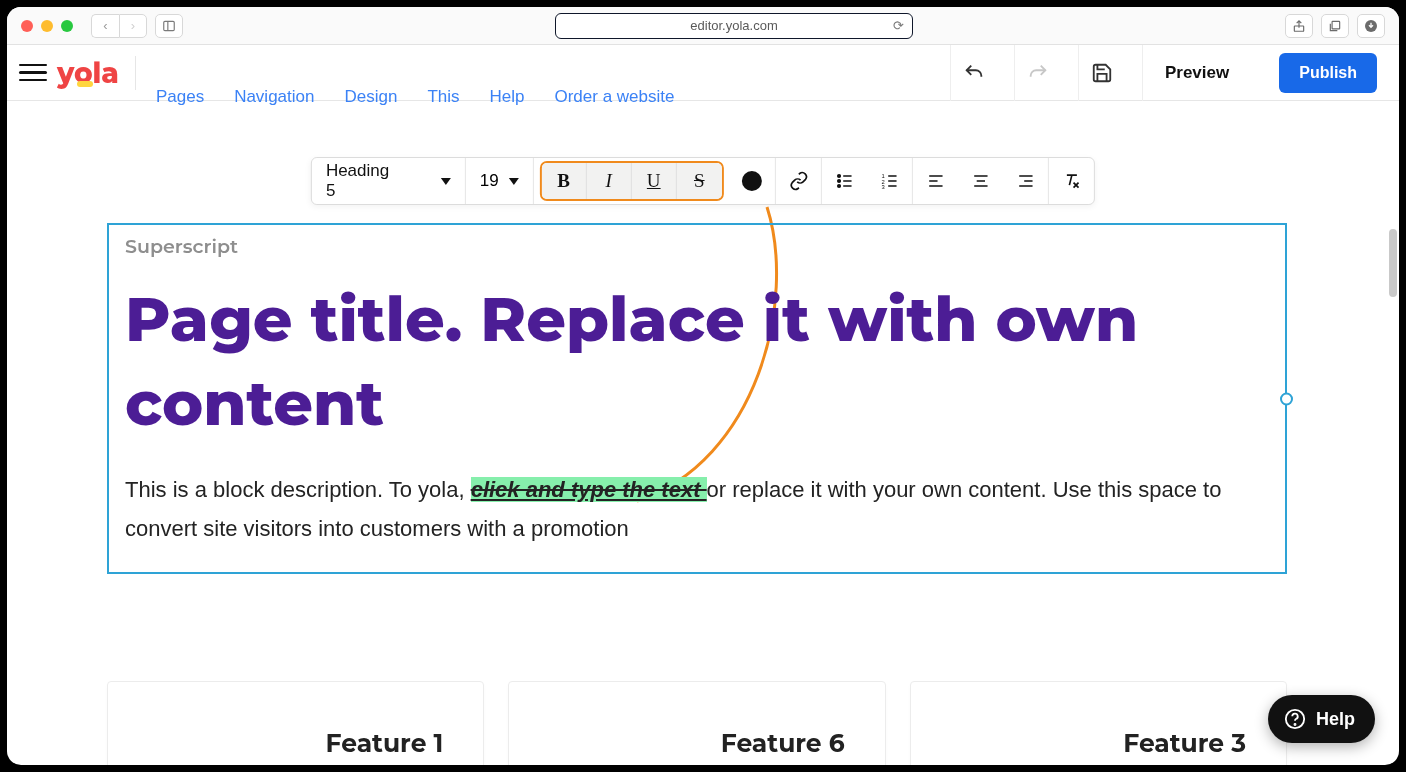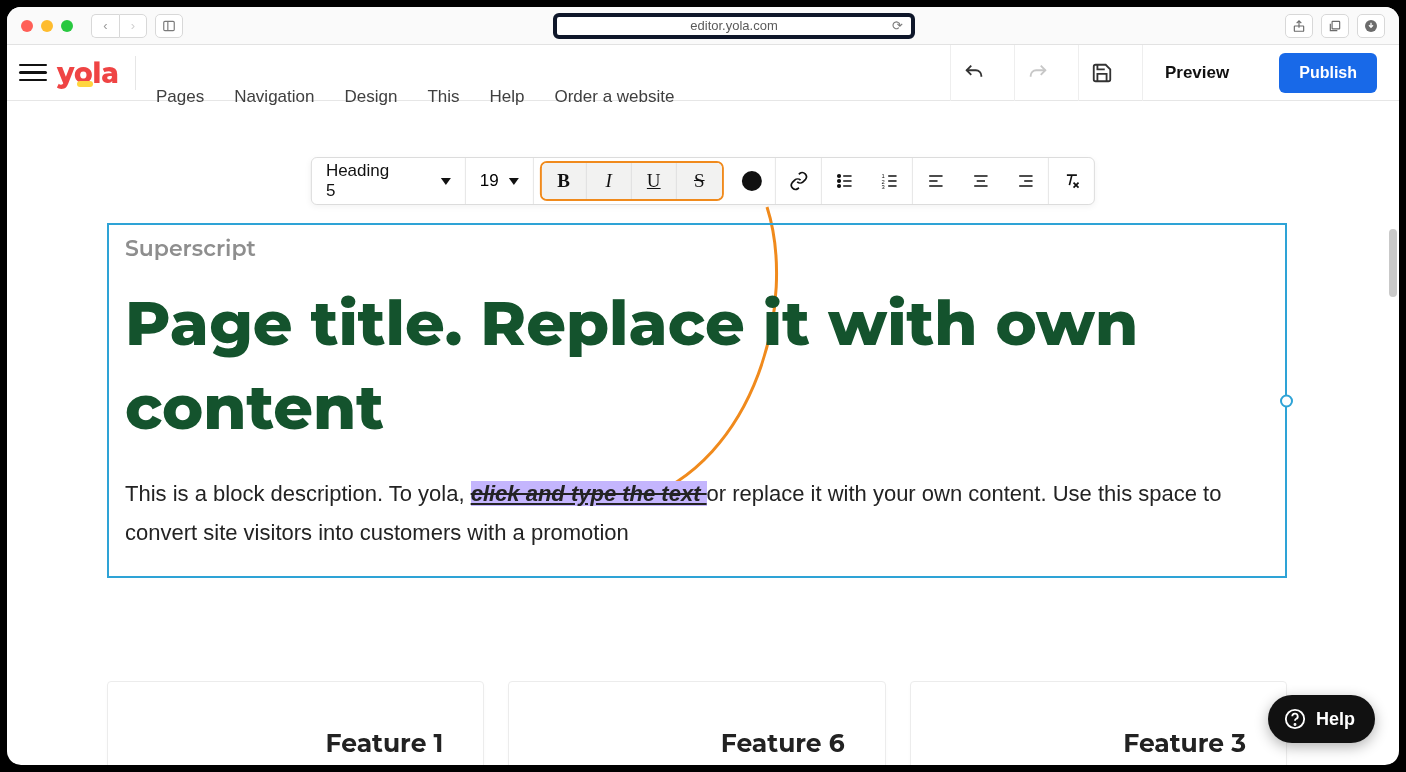--- a/index.html
+++ b/index.html
@@ -46,7 +46,7 @@
     max-width: 460px;
     margin: 0 auto;
     height: 26px;
-    border: 4px solid #0f172a;
+    border: 1px solid #0f172a;
     border-radius: 6px;
     background: #fff;
     display: flex;

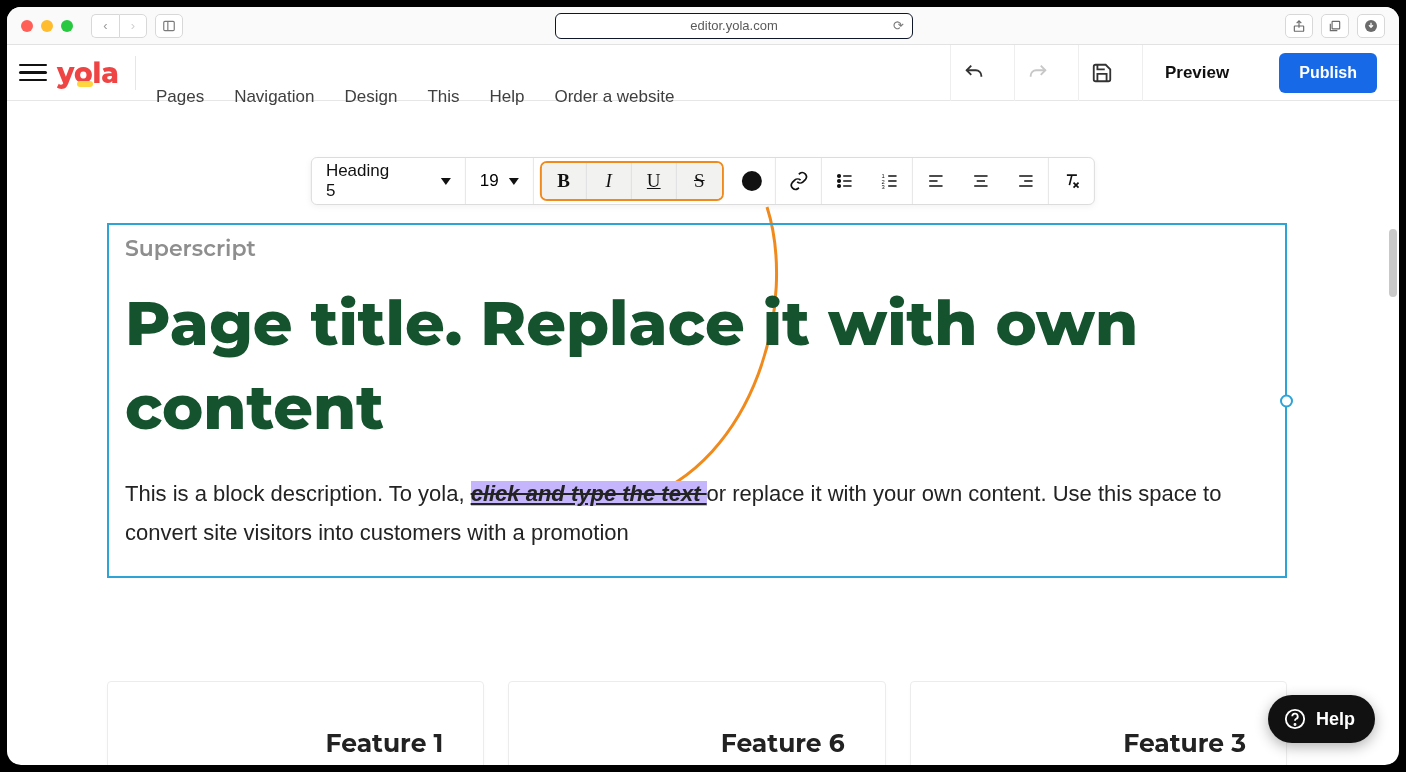--- a/index.html
+++ b/index.html
@@ -81,7 +81,7 @@
   }
   .logo .ydot { position:absolute; bottom:3px; left:20px; width:16px; height:6px; background:#ffd63f; border-radius:3px; }
   .menu { display:flex; gap: 30px; }
-  .menu a { font-size: 17px; color:#404040; text-decoration:none;margin-top:48px; }
+  .menu a { font-size: 17px; color:#3b82f6; text-decoration:none;margin-top:48px; }
   .app-right { margin-left: auto; display:flex; align-items:center; gap: 16px; }
   .icon-btn {
     width: 48px; height: 56px; display:flex; align-items:center; justify-content:center;

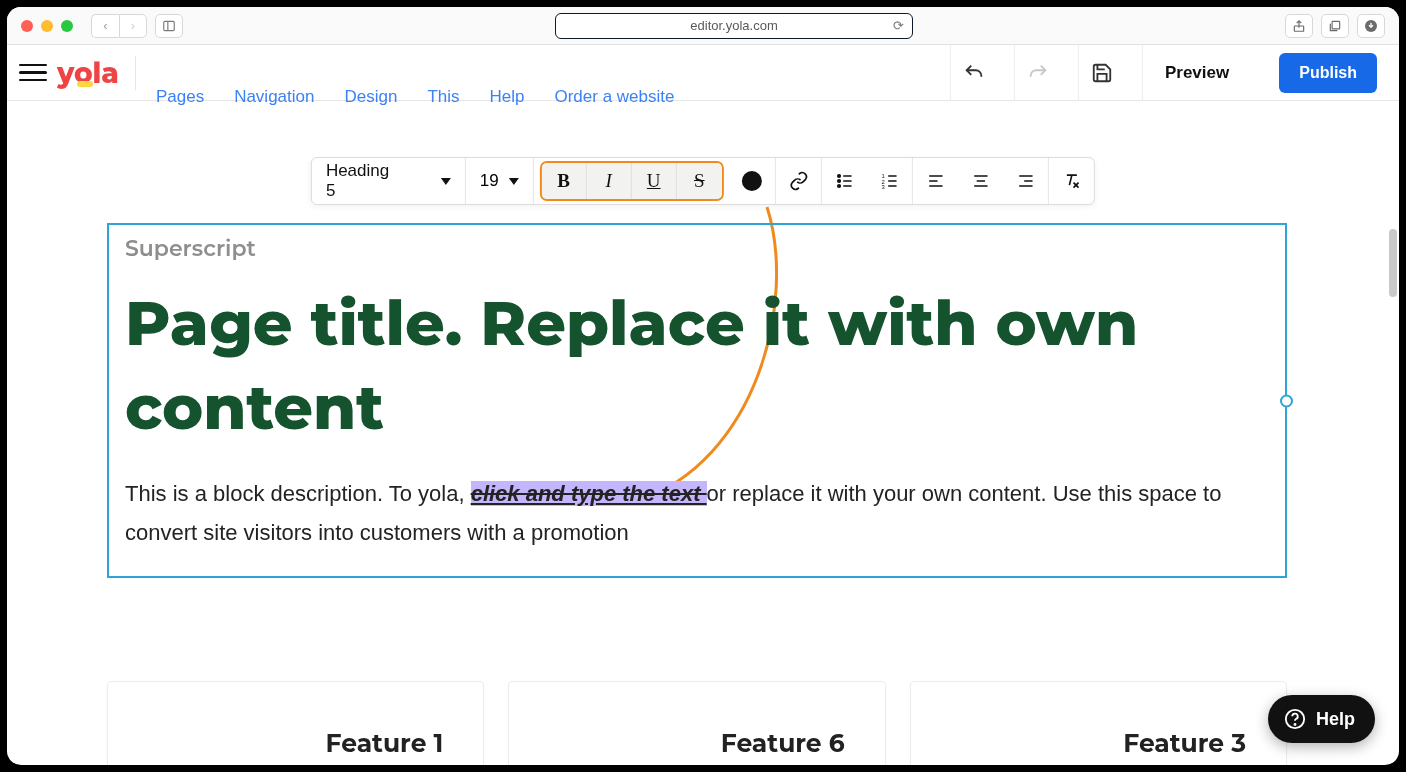--- a/index.html
+++ b/index.html
@@ -143,7 +143,7 @@
   }
   .block-label {
     font-family: Montserrat, Arial, sans-serif;
-    font-size: 22px; color:#8e8e8e; font-weight:600;
+    font-size: 19px; color:#8e8e8e; font-weight:600;
   }
   .page-title {
     font-family: Montserrat, "Segoe UI", Arial, sans-serif;

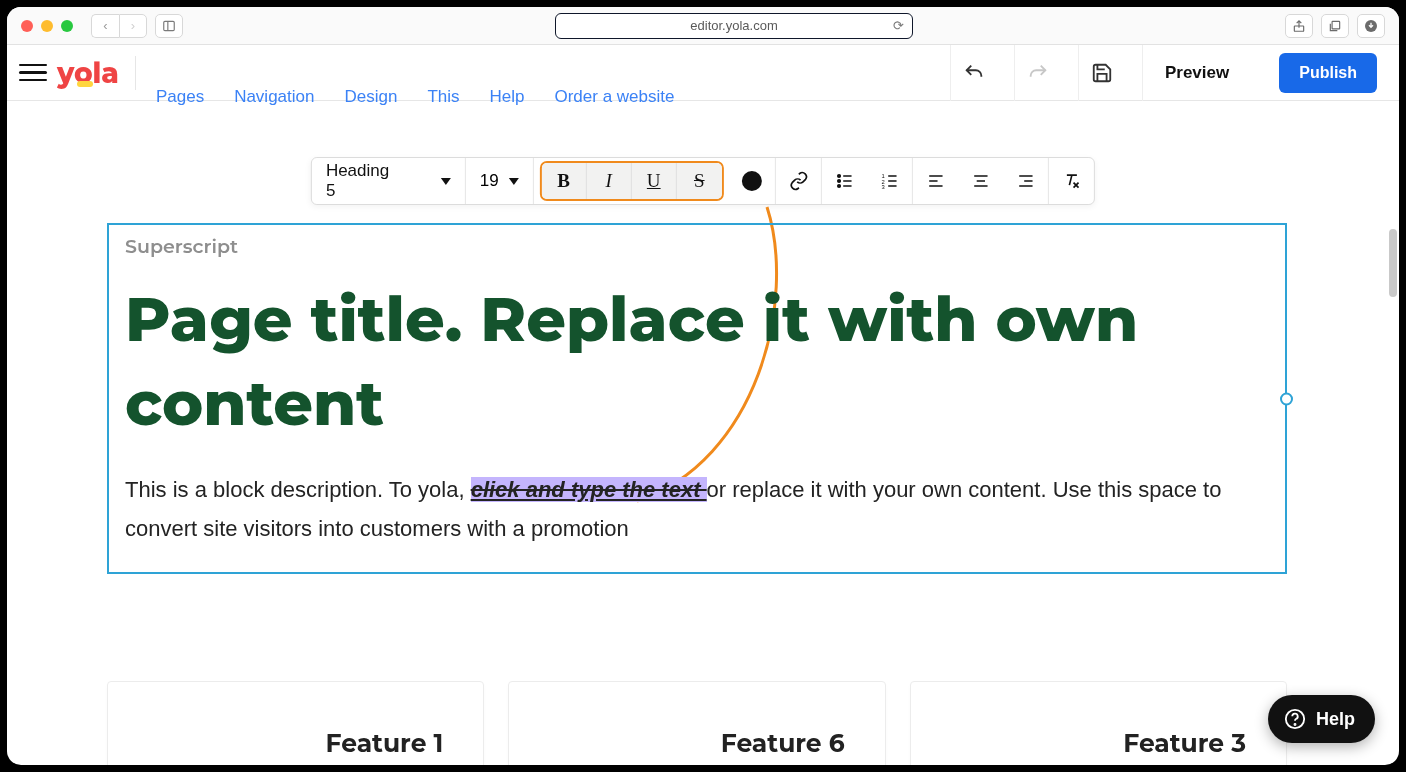--- a/index.html
+++ b/index.html
@@ -147,7 +147,7 @@
   }
   .page-title {
     font-family: Montserrat, "Segoe UI", Arial, sans-serif;
-    font-size: 62px; font-weight: 800; color:#14532d;
+    font-size: 62px; font-weight: 800; color:#4c1d95;
     line-height: 1.35; margin-top: 20px;
   }
   .block-desc {

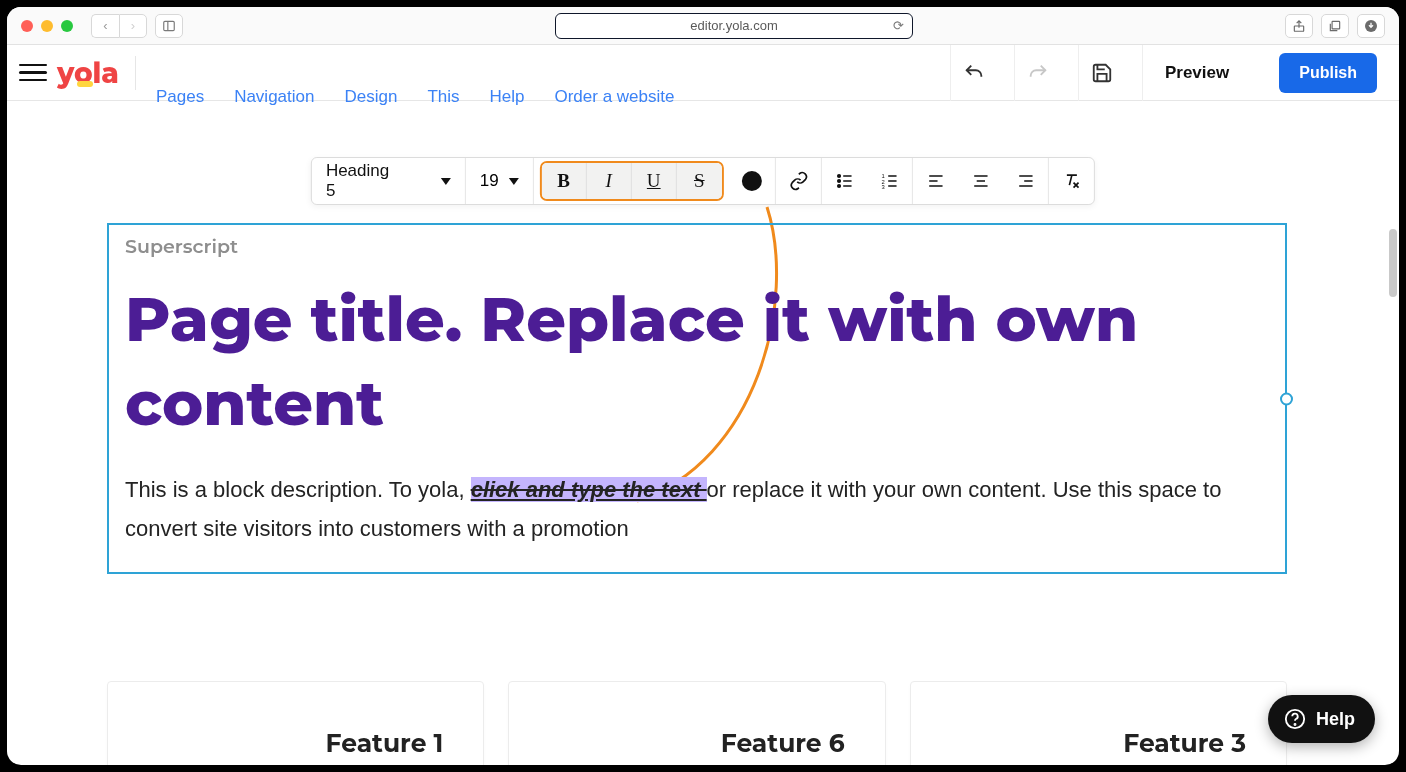--- a/index.html
+++ b/index.html
@@ -155,7 +155,7 @@
     font-size: 22px; color:#232323; line-height:1.75; margin-top: 26px;
   }
   .sel {
-    background:#c4b5fd;
+    background:#86efac;
     font-style: italic; font-weight:700; text-decoration: underline line-through;
   }
   .handle {

